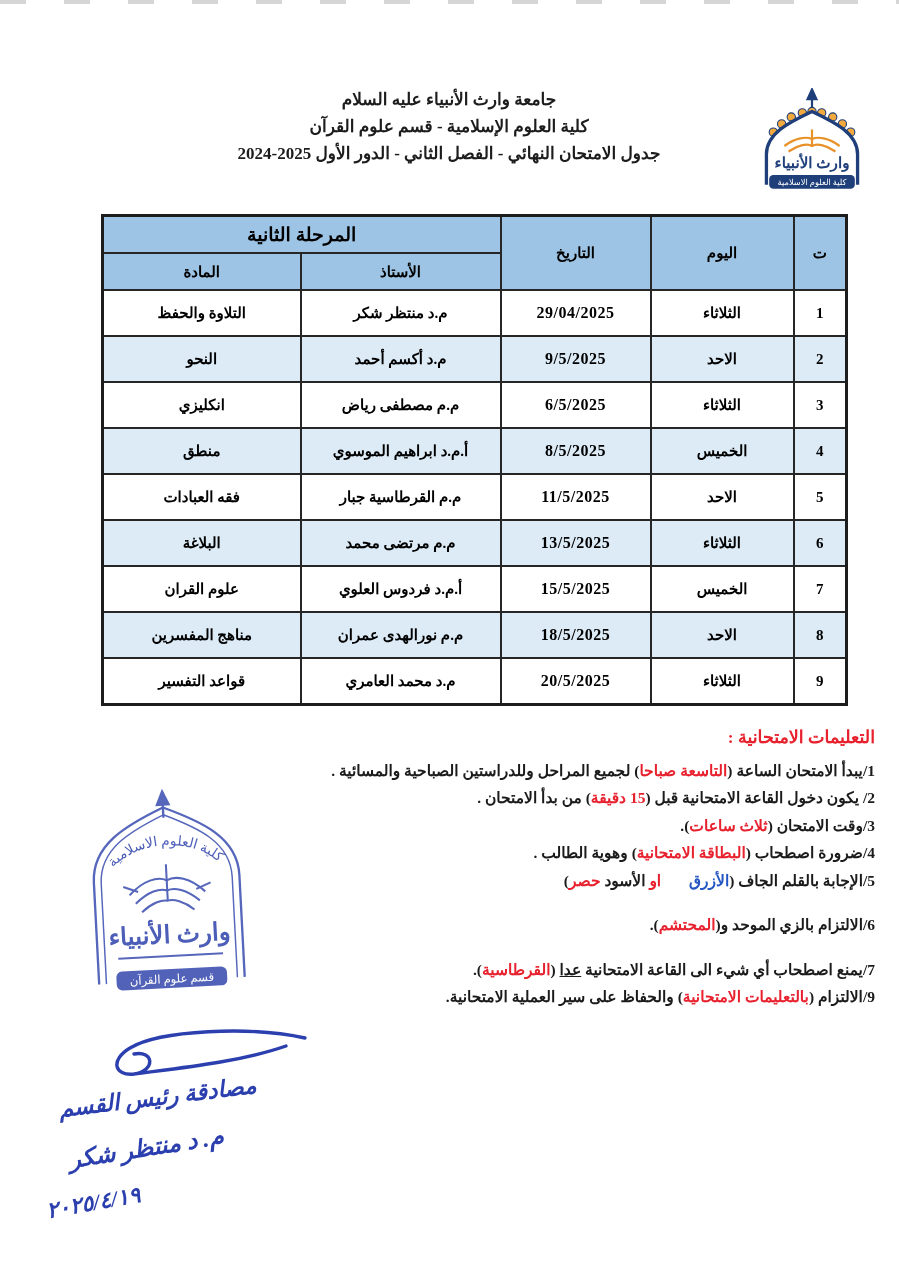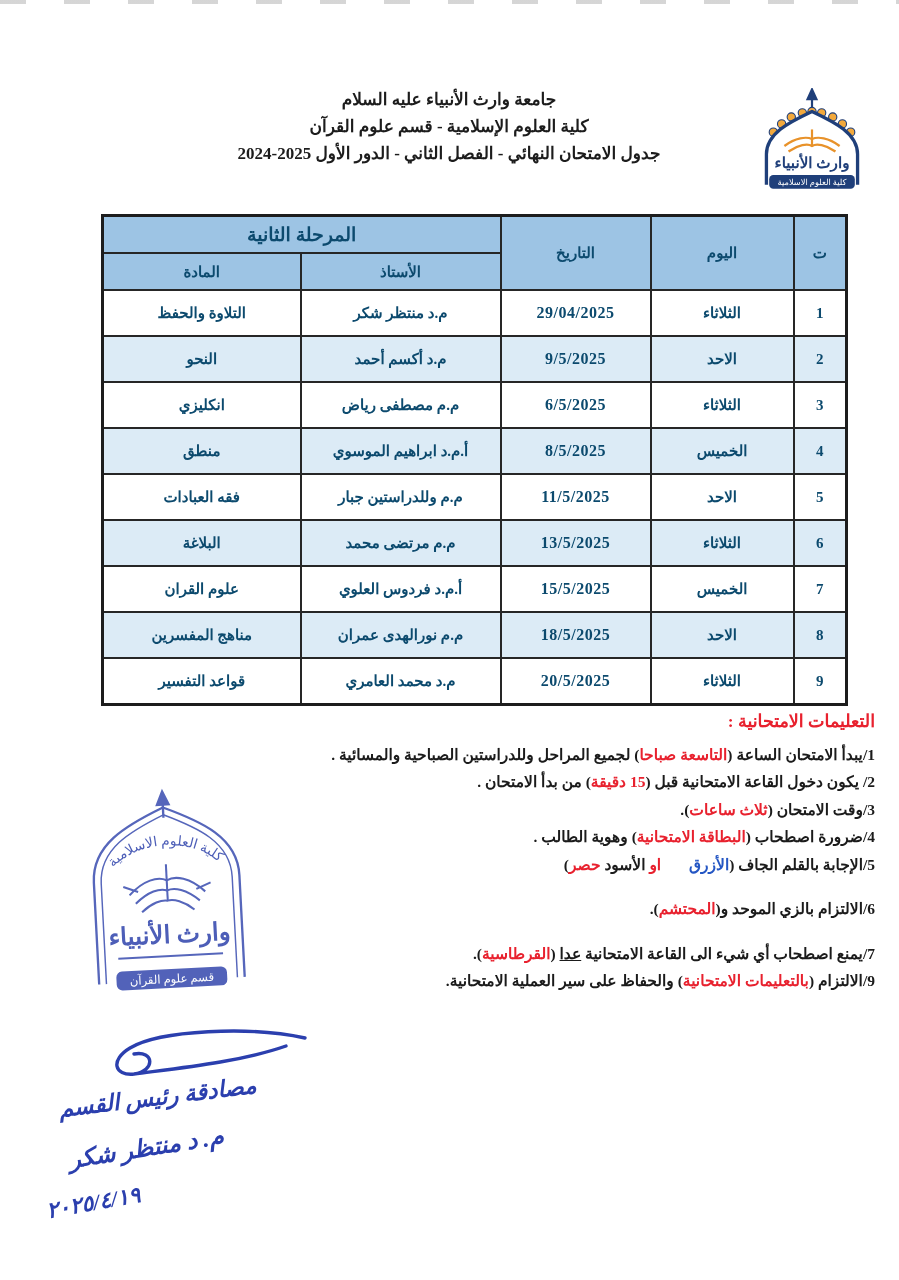--- a/index.html
+++ b/index.html
@@ -20,7 +20,7 @@
   .table-wrap{position:absolute;top:214px;left:101px;width:744px;}
   table.exam{border-collapse:collapse;direction:rtl;width:744px;table-layout:fixed;}
   table.exam td,table.exam th{border:2px solid #262626;padding:0 13px;
-    font-weight:700;color:#0c4a6e;text-align:center;vertical-align:middle;overflow:hidden;}
+    font-weight:700;color:#000000;text-align:center;vertical-align:middle;overflow:hidden;}
   table.exam{border:3px solid #1d1d1d;}
   th.h{background:#9dc4e4;font-size:15px;height:35px;}
   th.stage{background:#9dc4e4;font-size:19px;height:35px;}

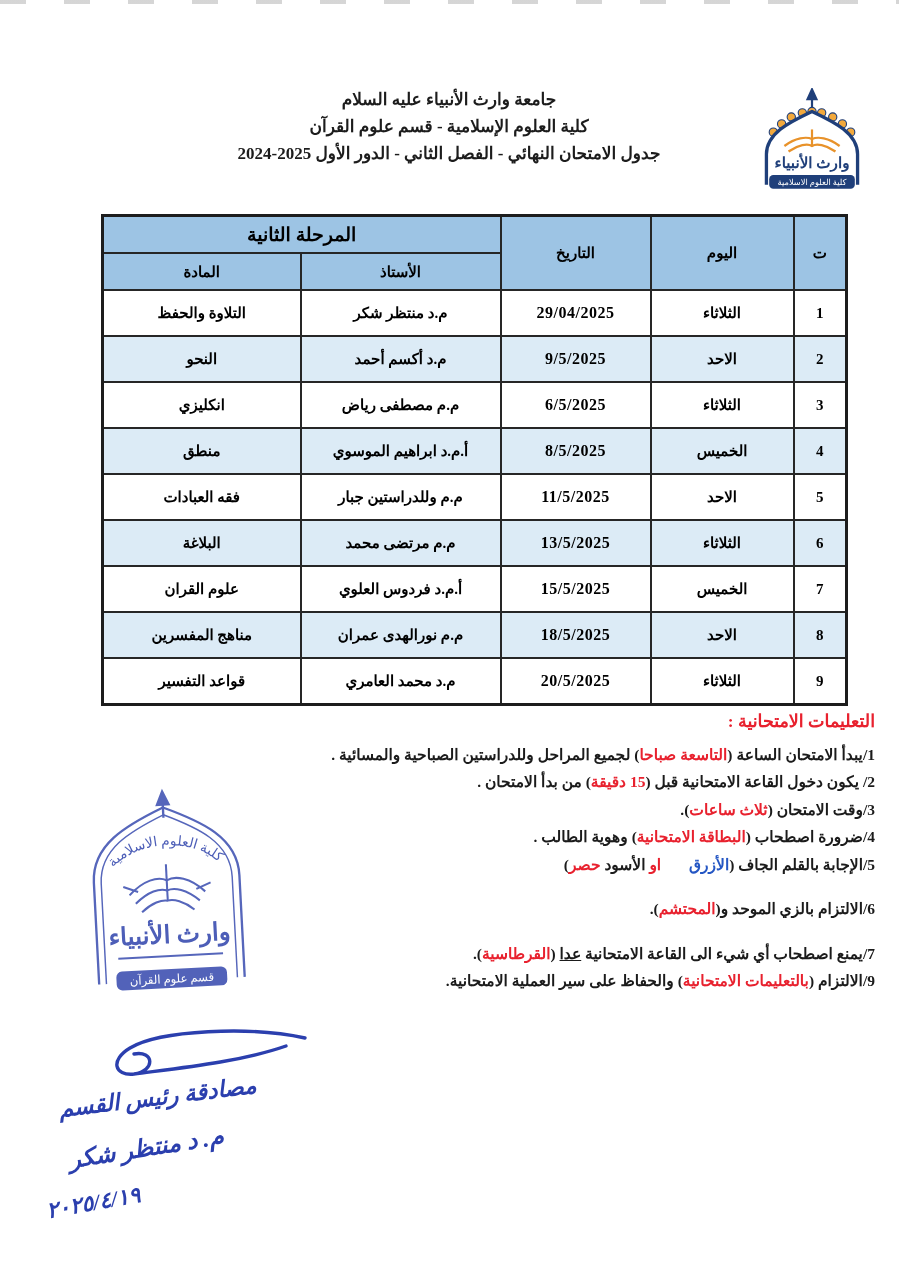--- a/index.html
+++ b/index.html
@@ -144,7 +144,7 @@
             <td class="c">5</td>
             <td class="c">الاحد</td>
             <td class="c date">11/5/2025</td>
-            <td class="c">م.م وللدراستين جبار</td>
+            <td class="c">م.م القرطاسية جبار</td>
             <td class="c">فقه العبادات</td>
           </tr>
           <tr class="stripe">

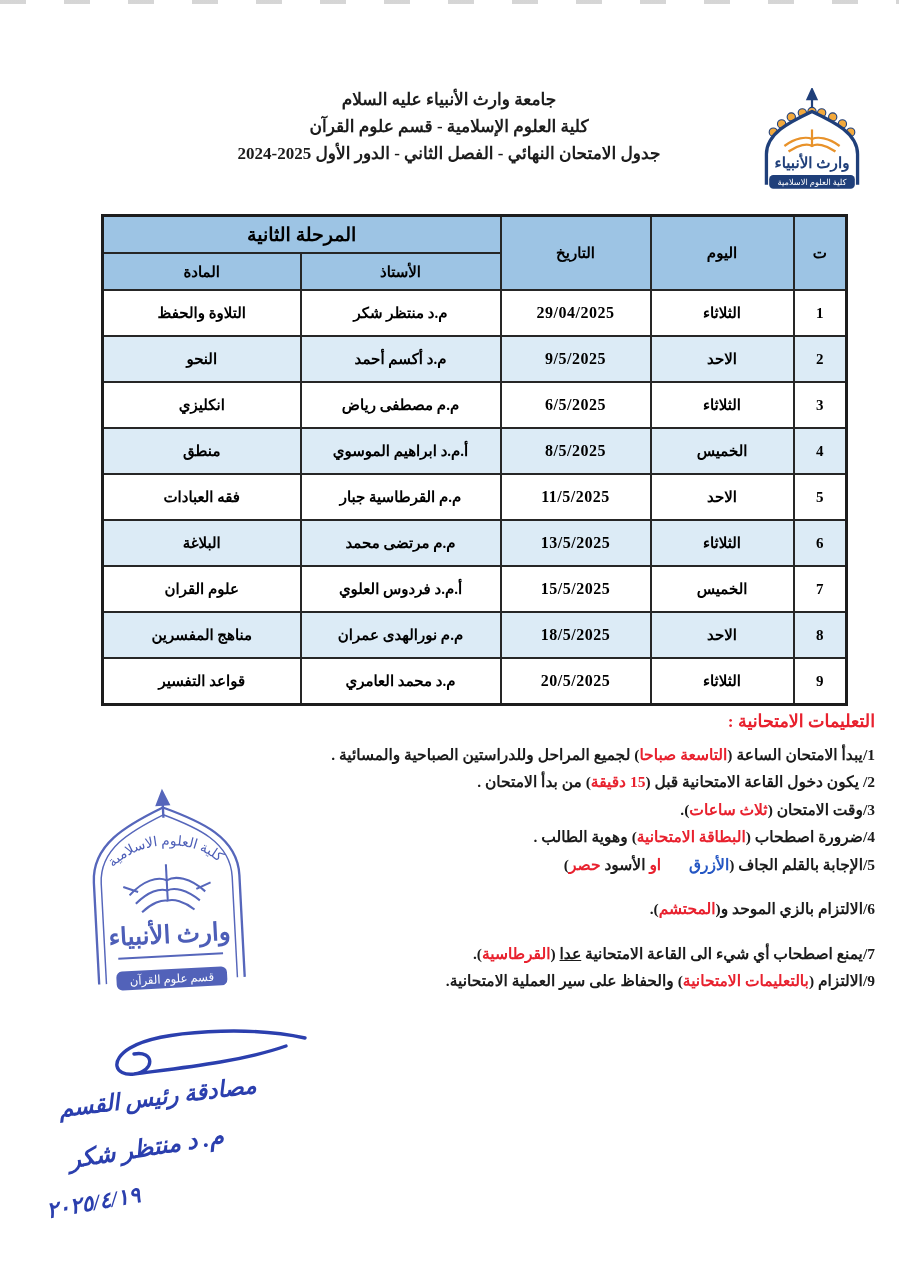--- a/index.html
+++ b/index.html
@@ -28,7 +28,7 @@
   tr.stripe td{background:#dcebf6;}
   td.date{font-size:16px;letter-spacing:.5px;}
   
-  .inst{position:absolute;top:708px;right:24px;width:770px;direction:rtl;text-align:right;
+  .inst{position:absolute;top:724px;right:24px;width:770px;direction:rtl;text-align:right;
     color:#1b1b1b;font-weight:700;font-size:15.5px;line-height:27.5px;}
   .inst-heading{color:#e8212e;font-size:17.5px;margin-bottom:5px;}
   .inst-item{white-space:nowrap;}

